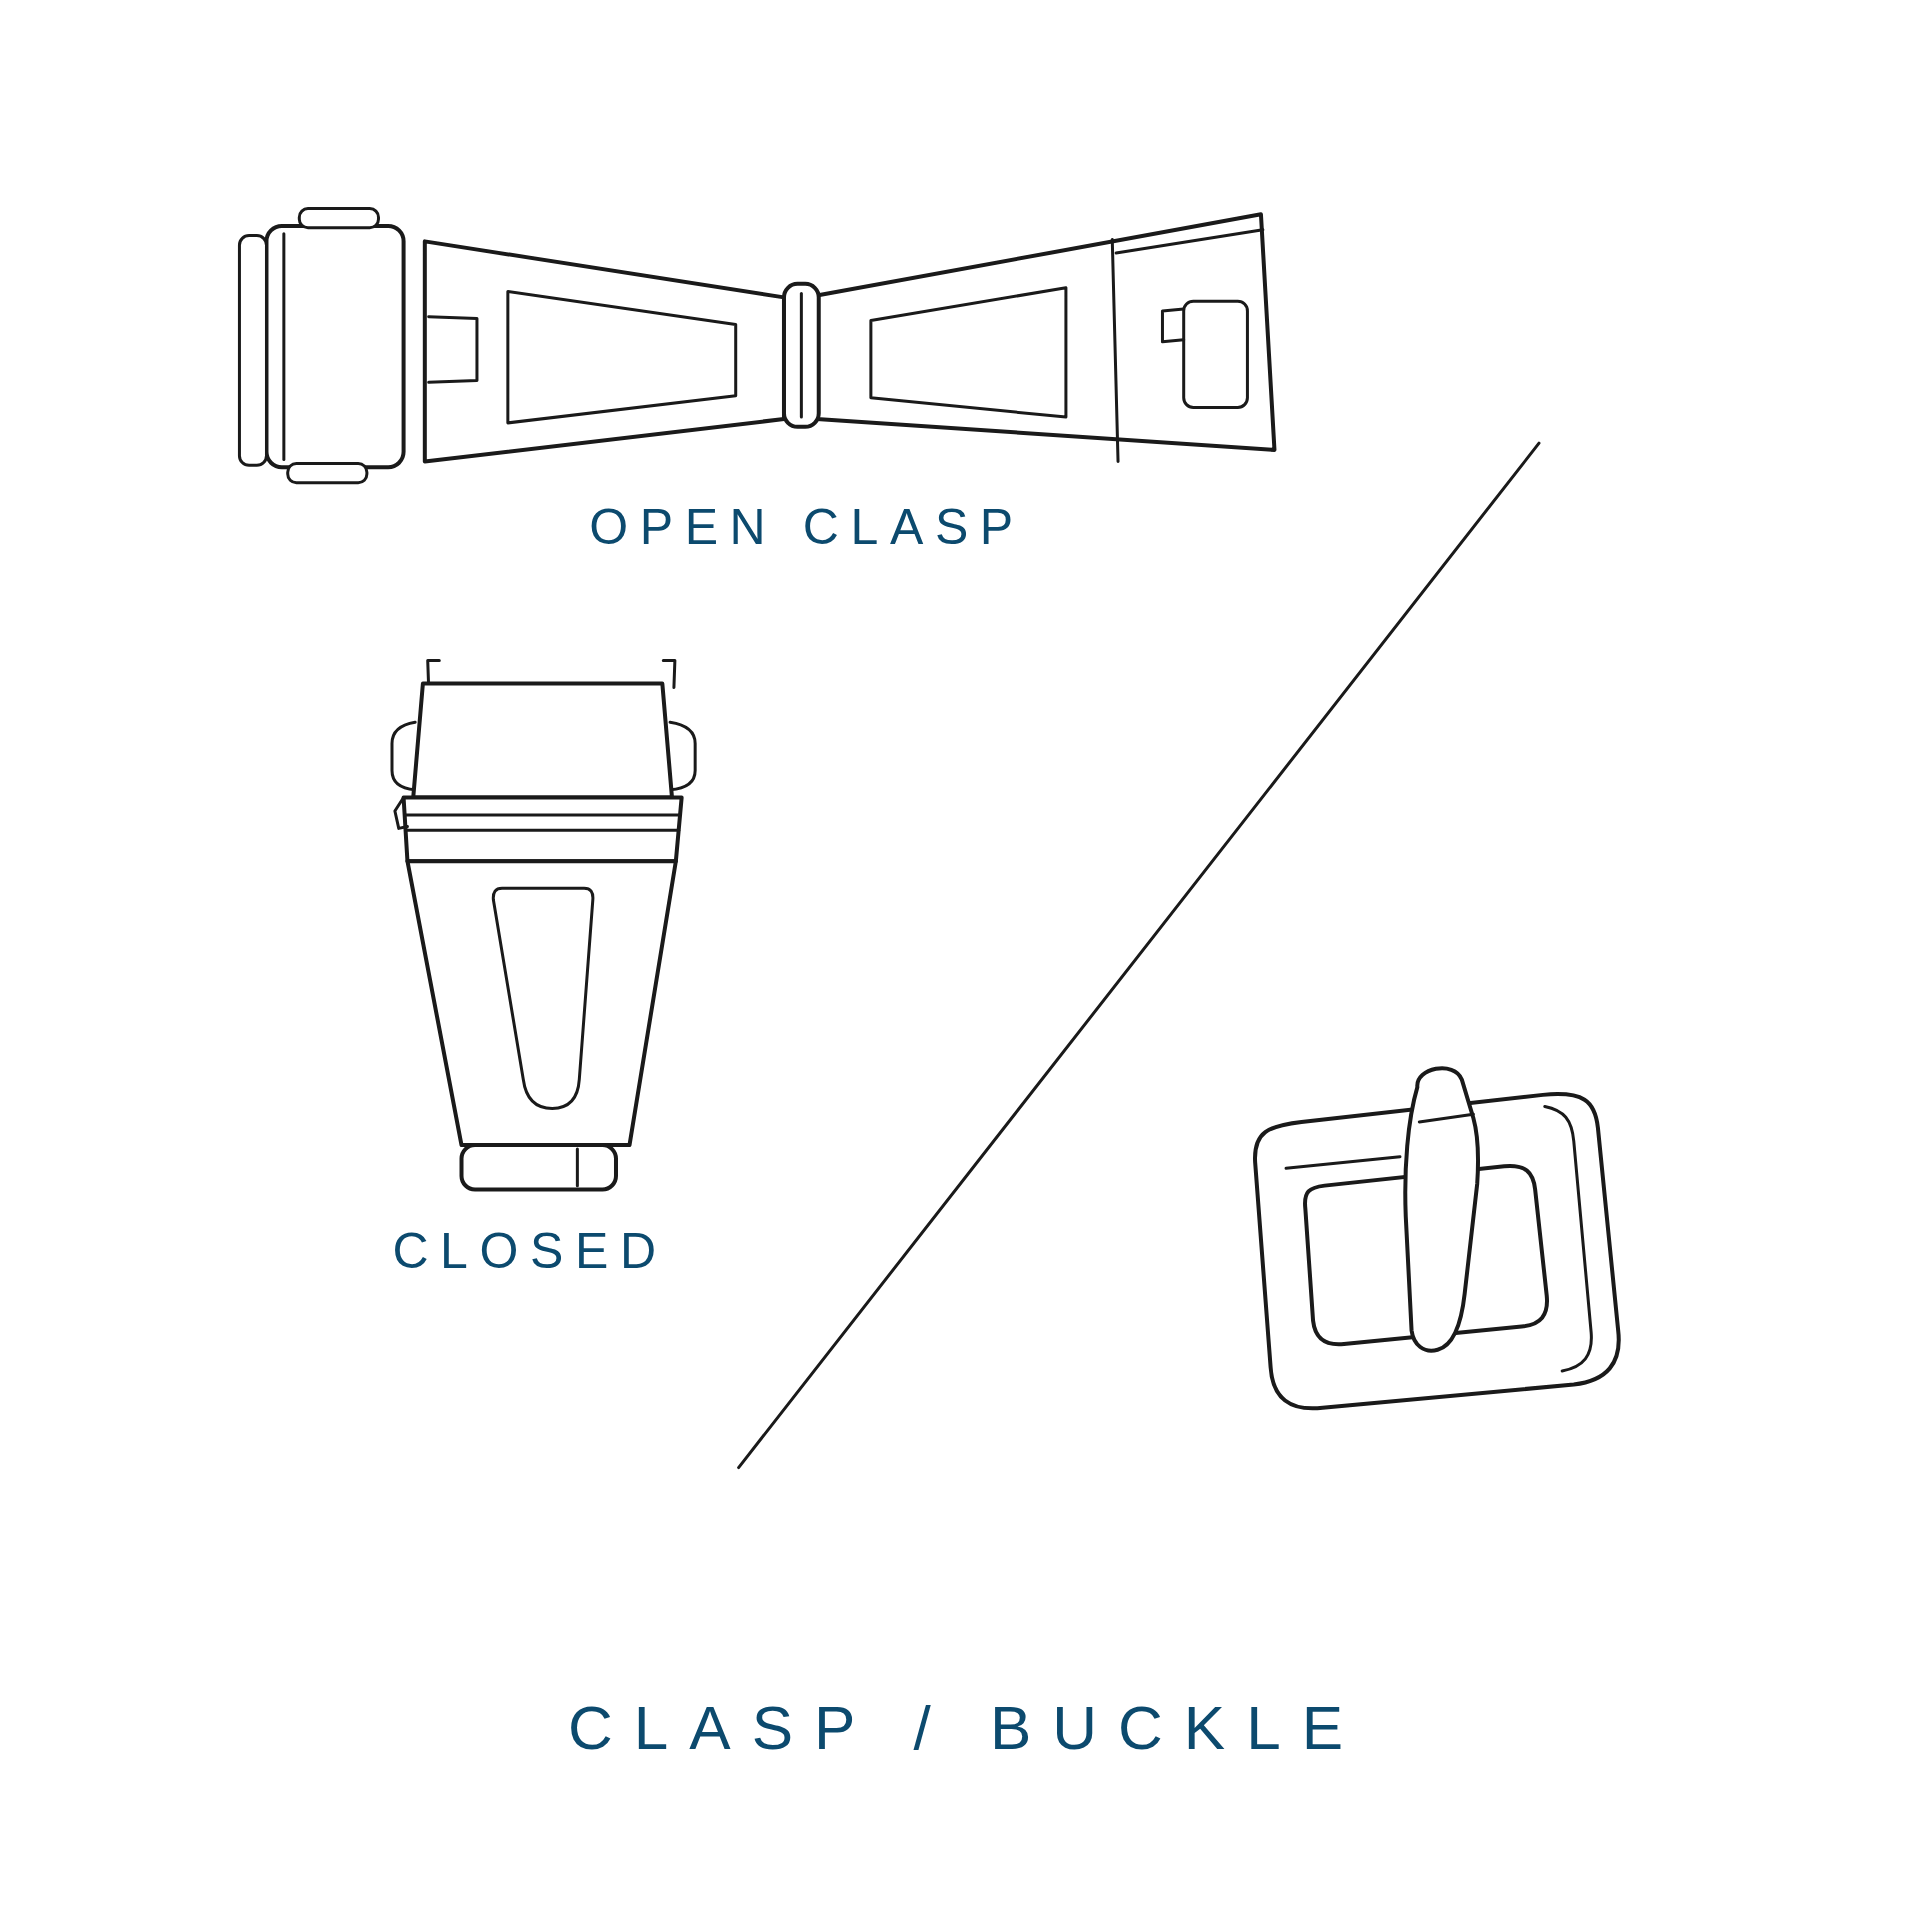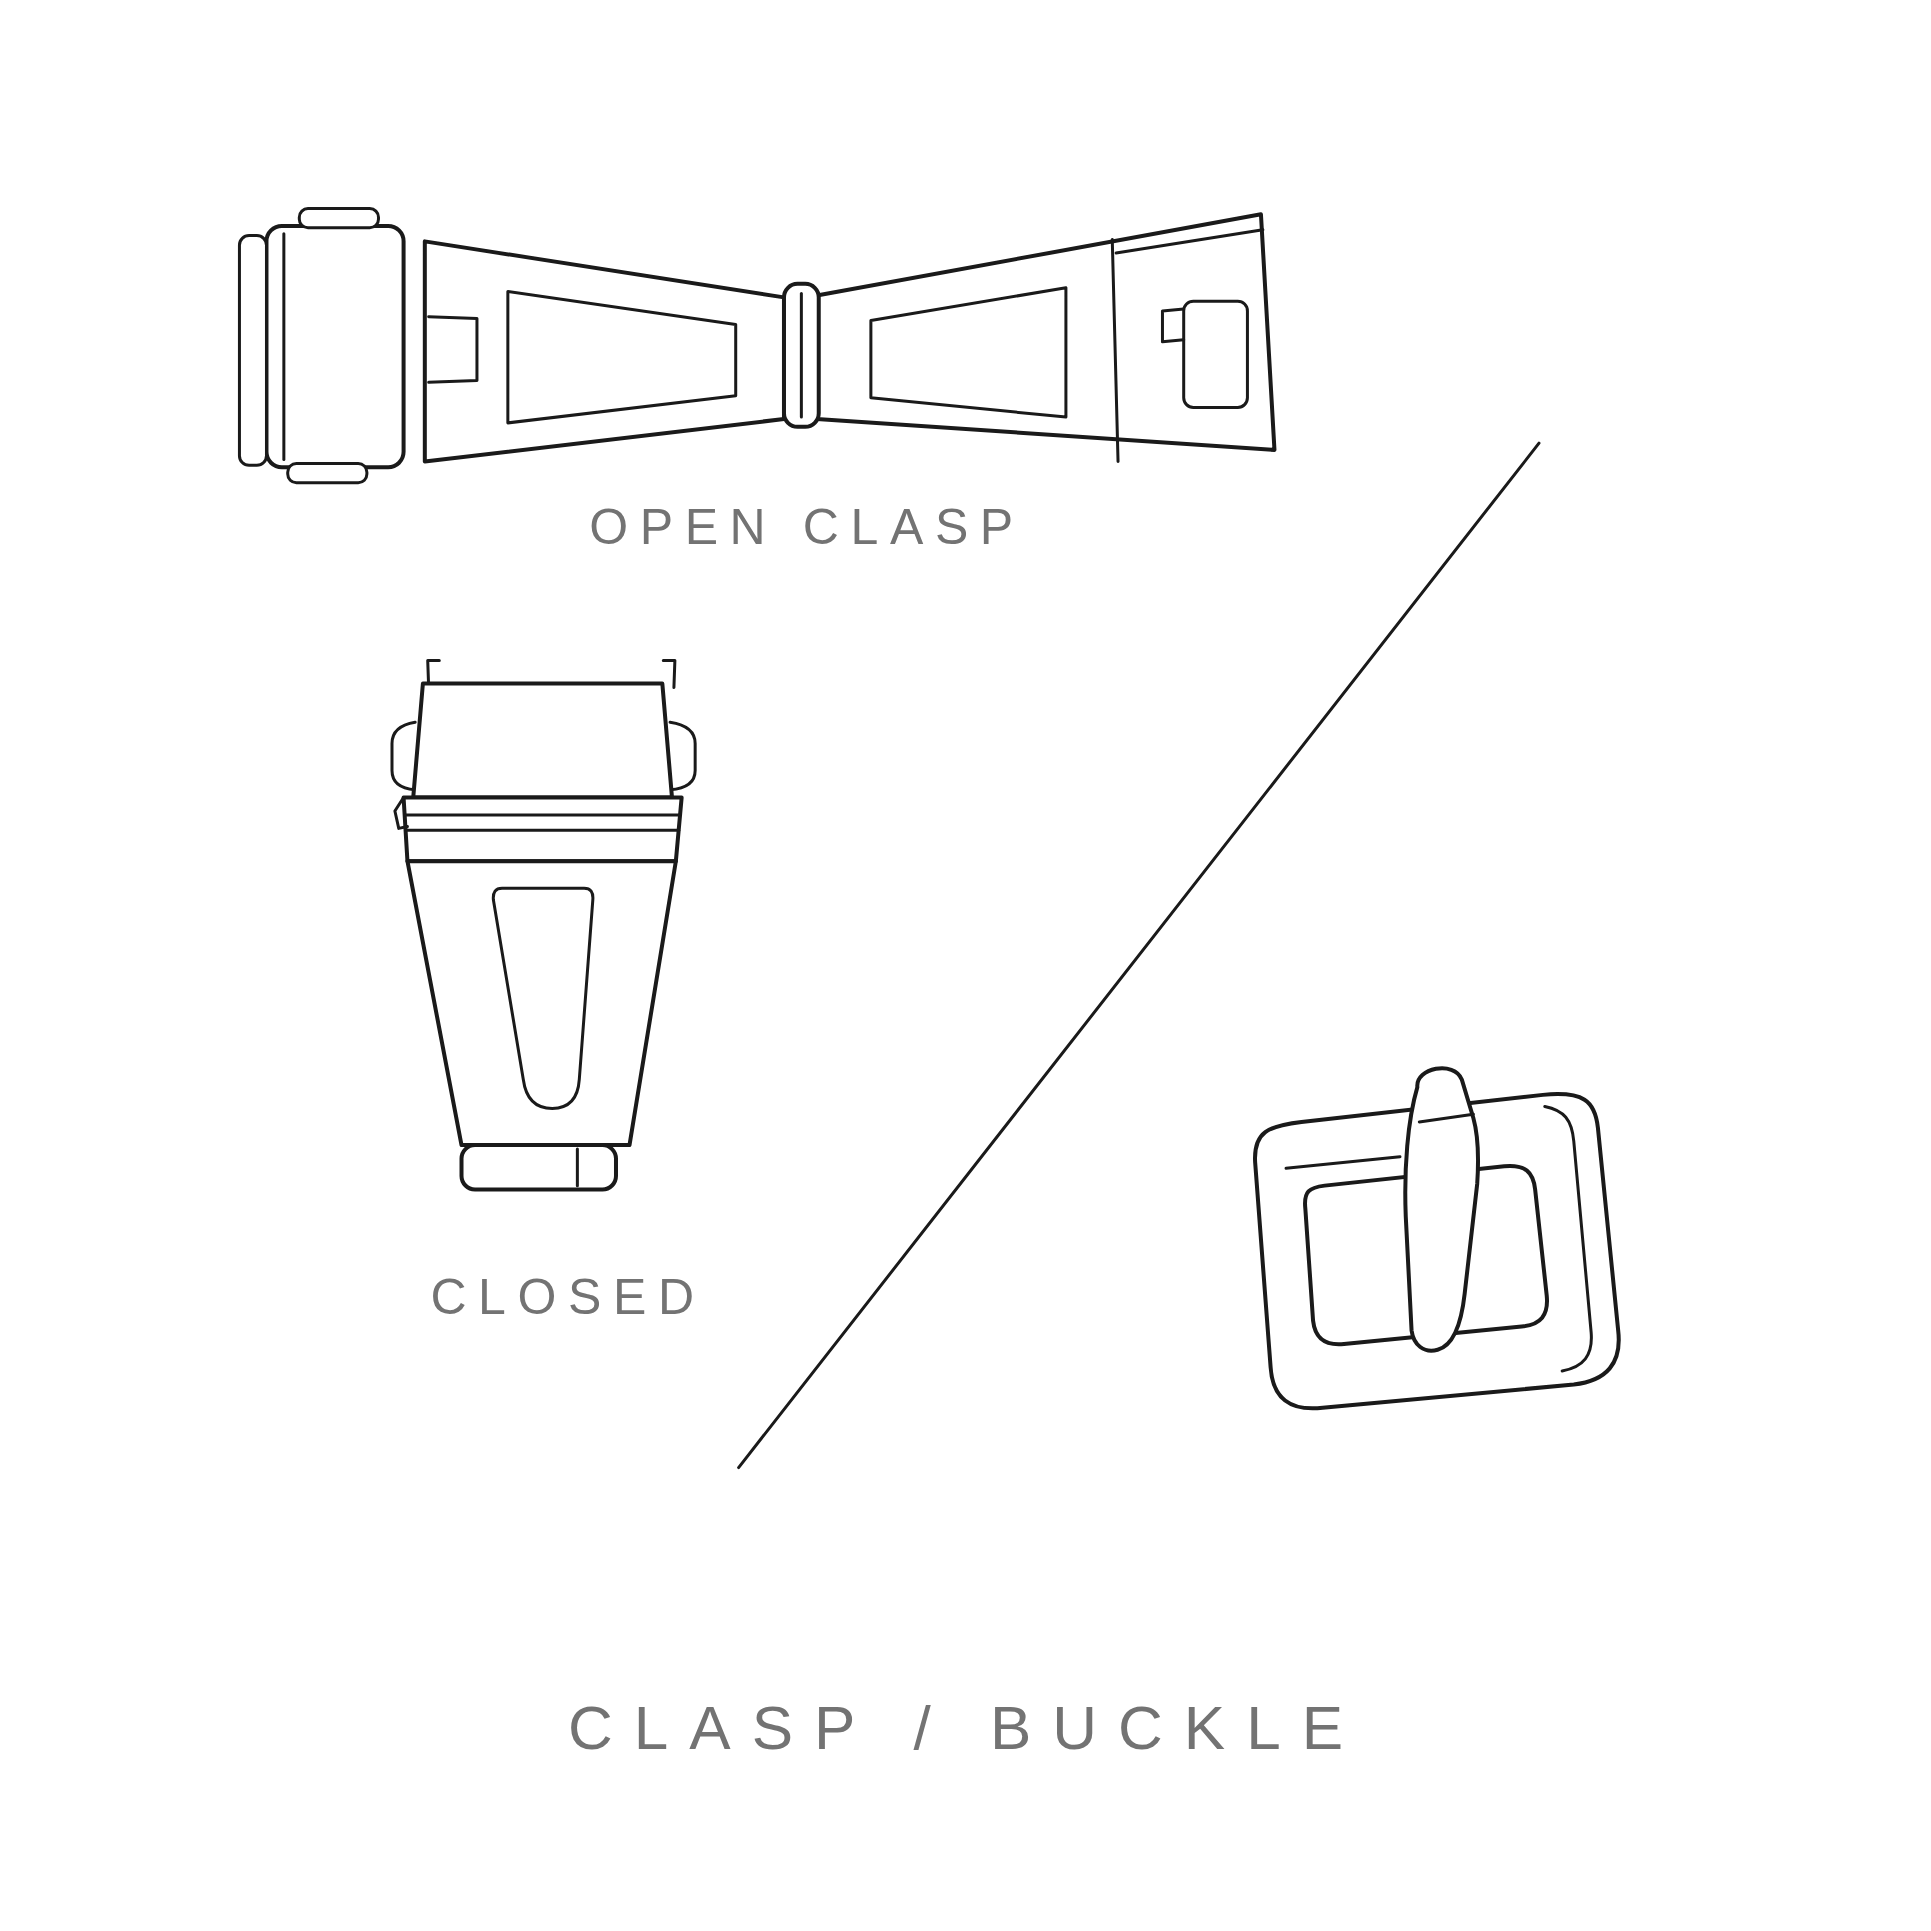--- a/index.html
+++ b/index.html
@@ -45,7 +45,7 @@
   .label {
     position: absolute;
     transform: translateX(-50%);
-    color: #737373;
+    color: #0c4a6e;
     font-size: 50px;
     letter-spacing: 11.6px;
     white-space: nowrap;

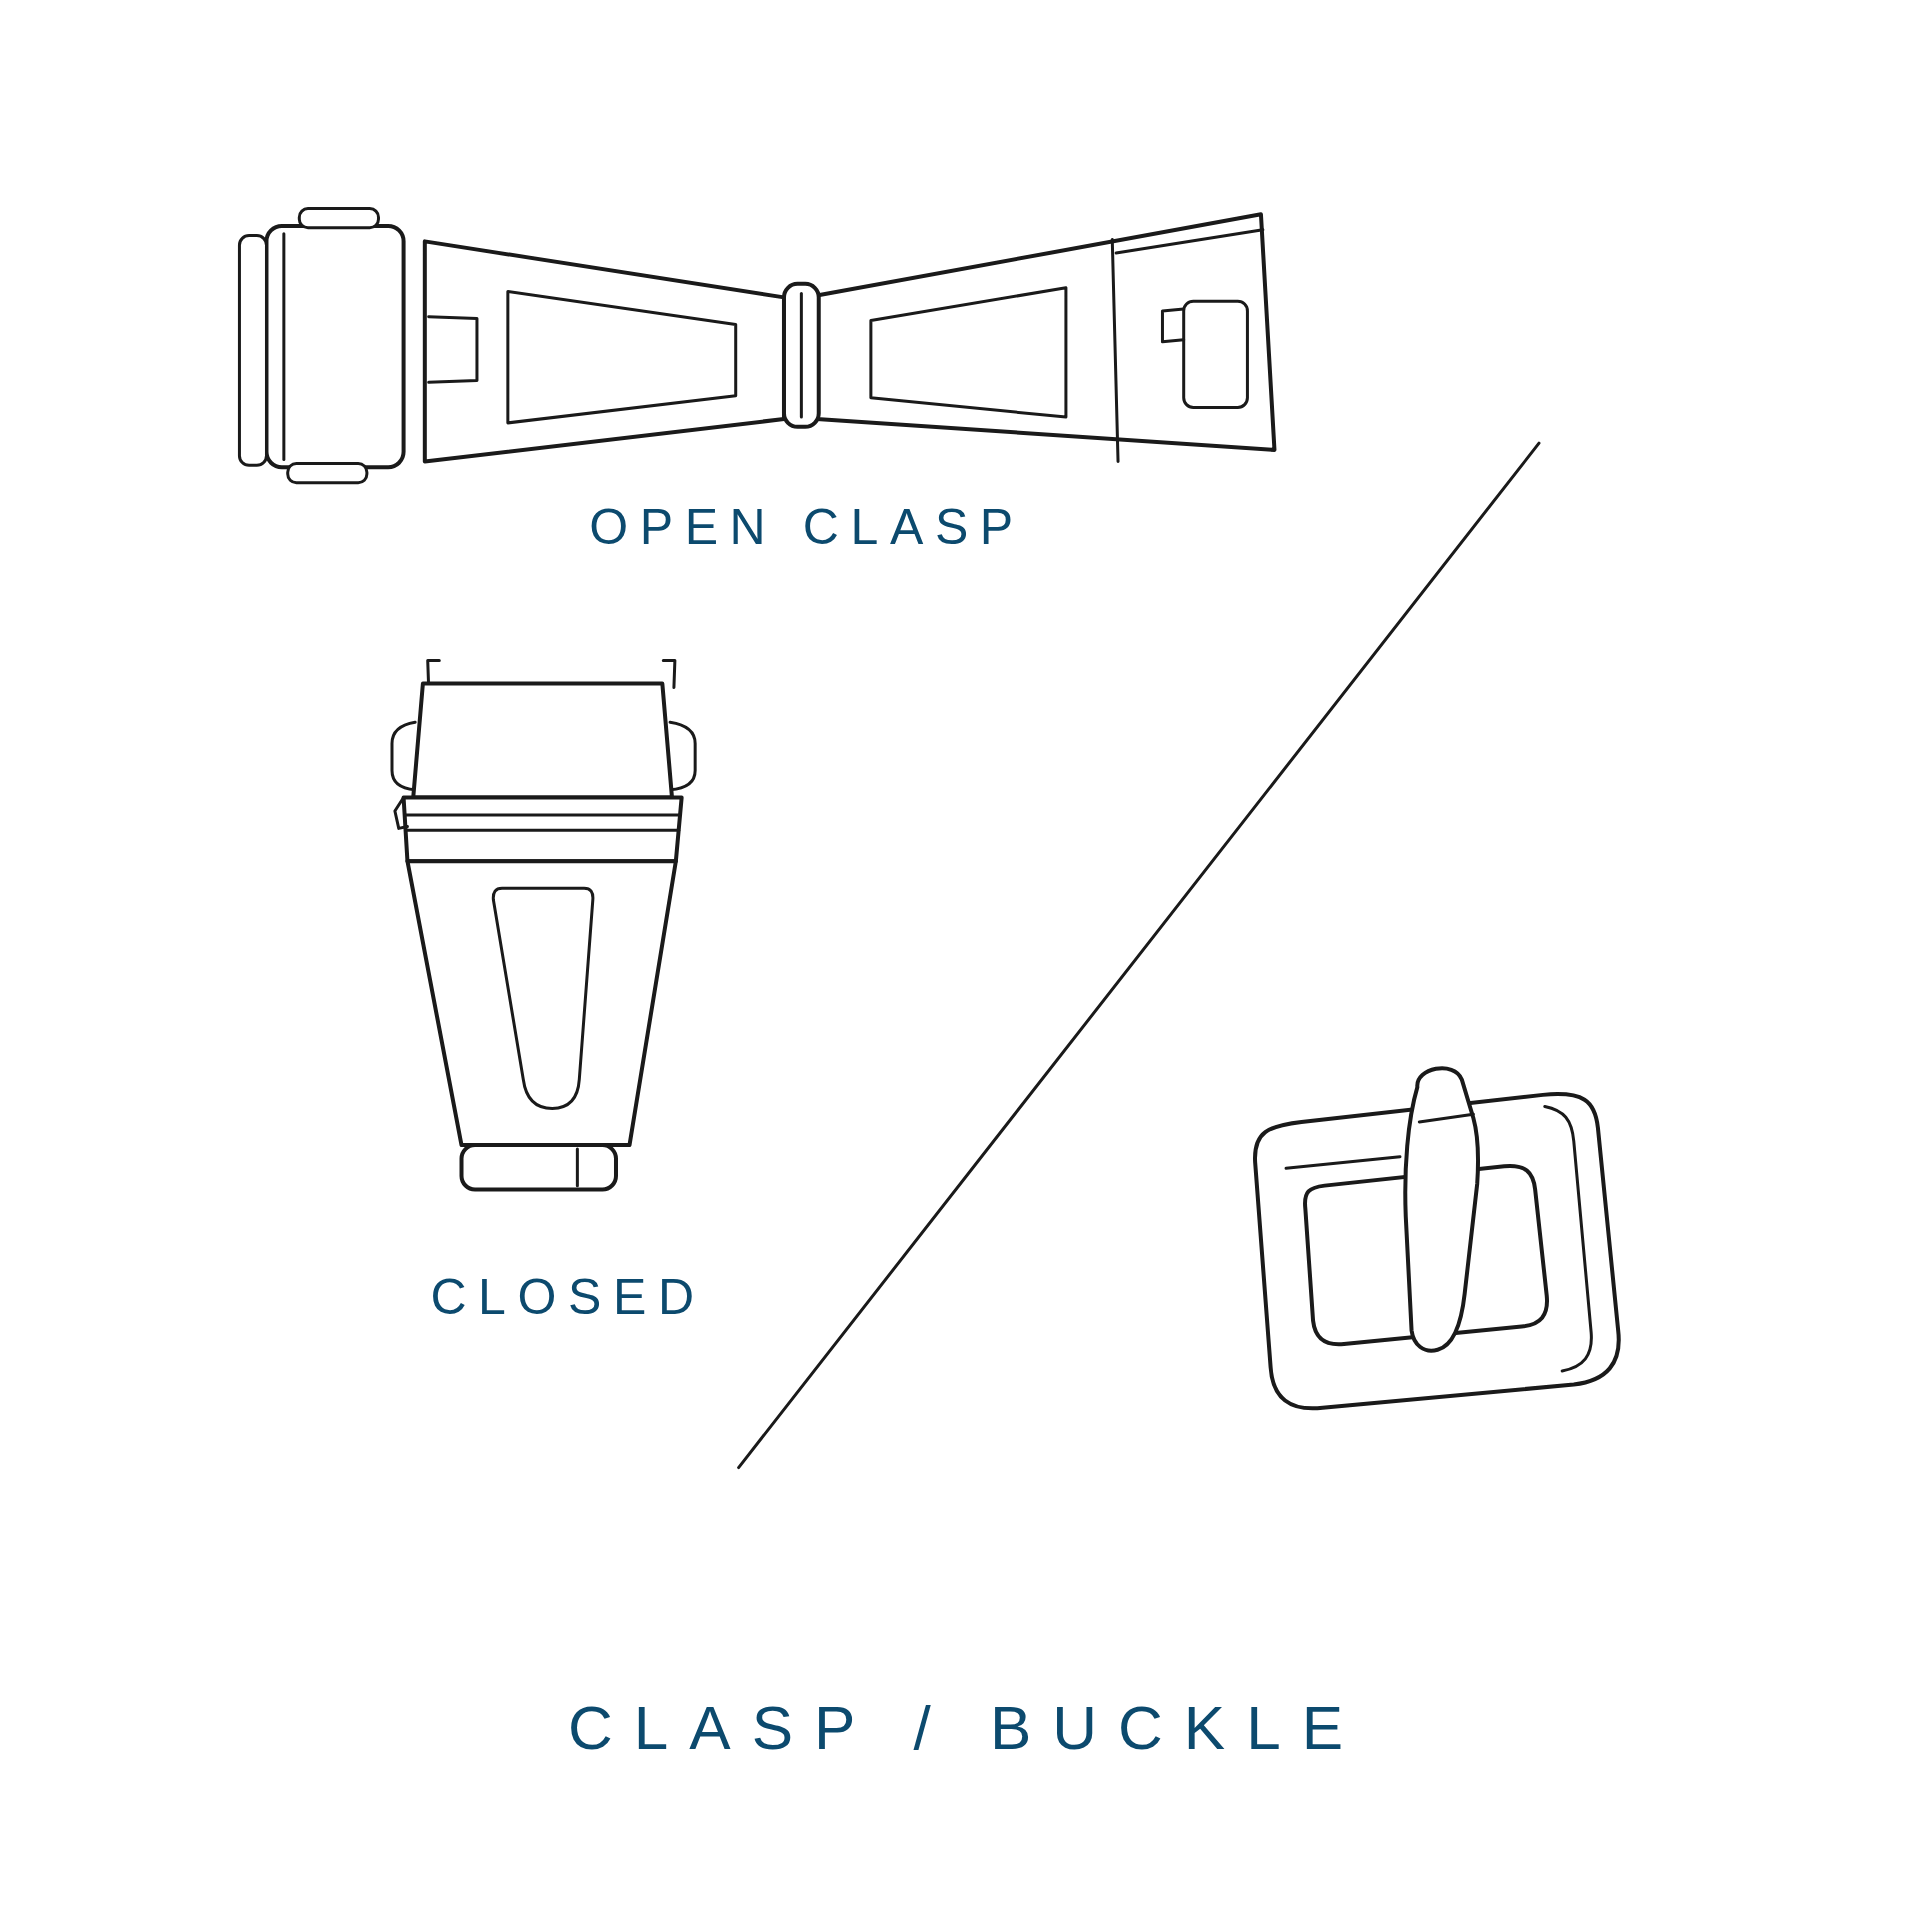--- a/index.html
+++ b/index.html
@@ -141,7 +141,7 @@
 
   <div class="label" style="left:807px; top:498px;">OPEN CLASP</div>
 
-  <div class="label" style="left:568px; top:1222px;margin-top:46px;">CLOSED</div>
+  <div class="label" style="left:530px; top:1222px;">CLOSED</div>
 
   <div class="label title" style="left:966px; top:1692px;">CLASP / BUCKLE</div>
 

